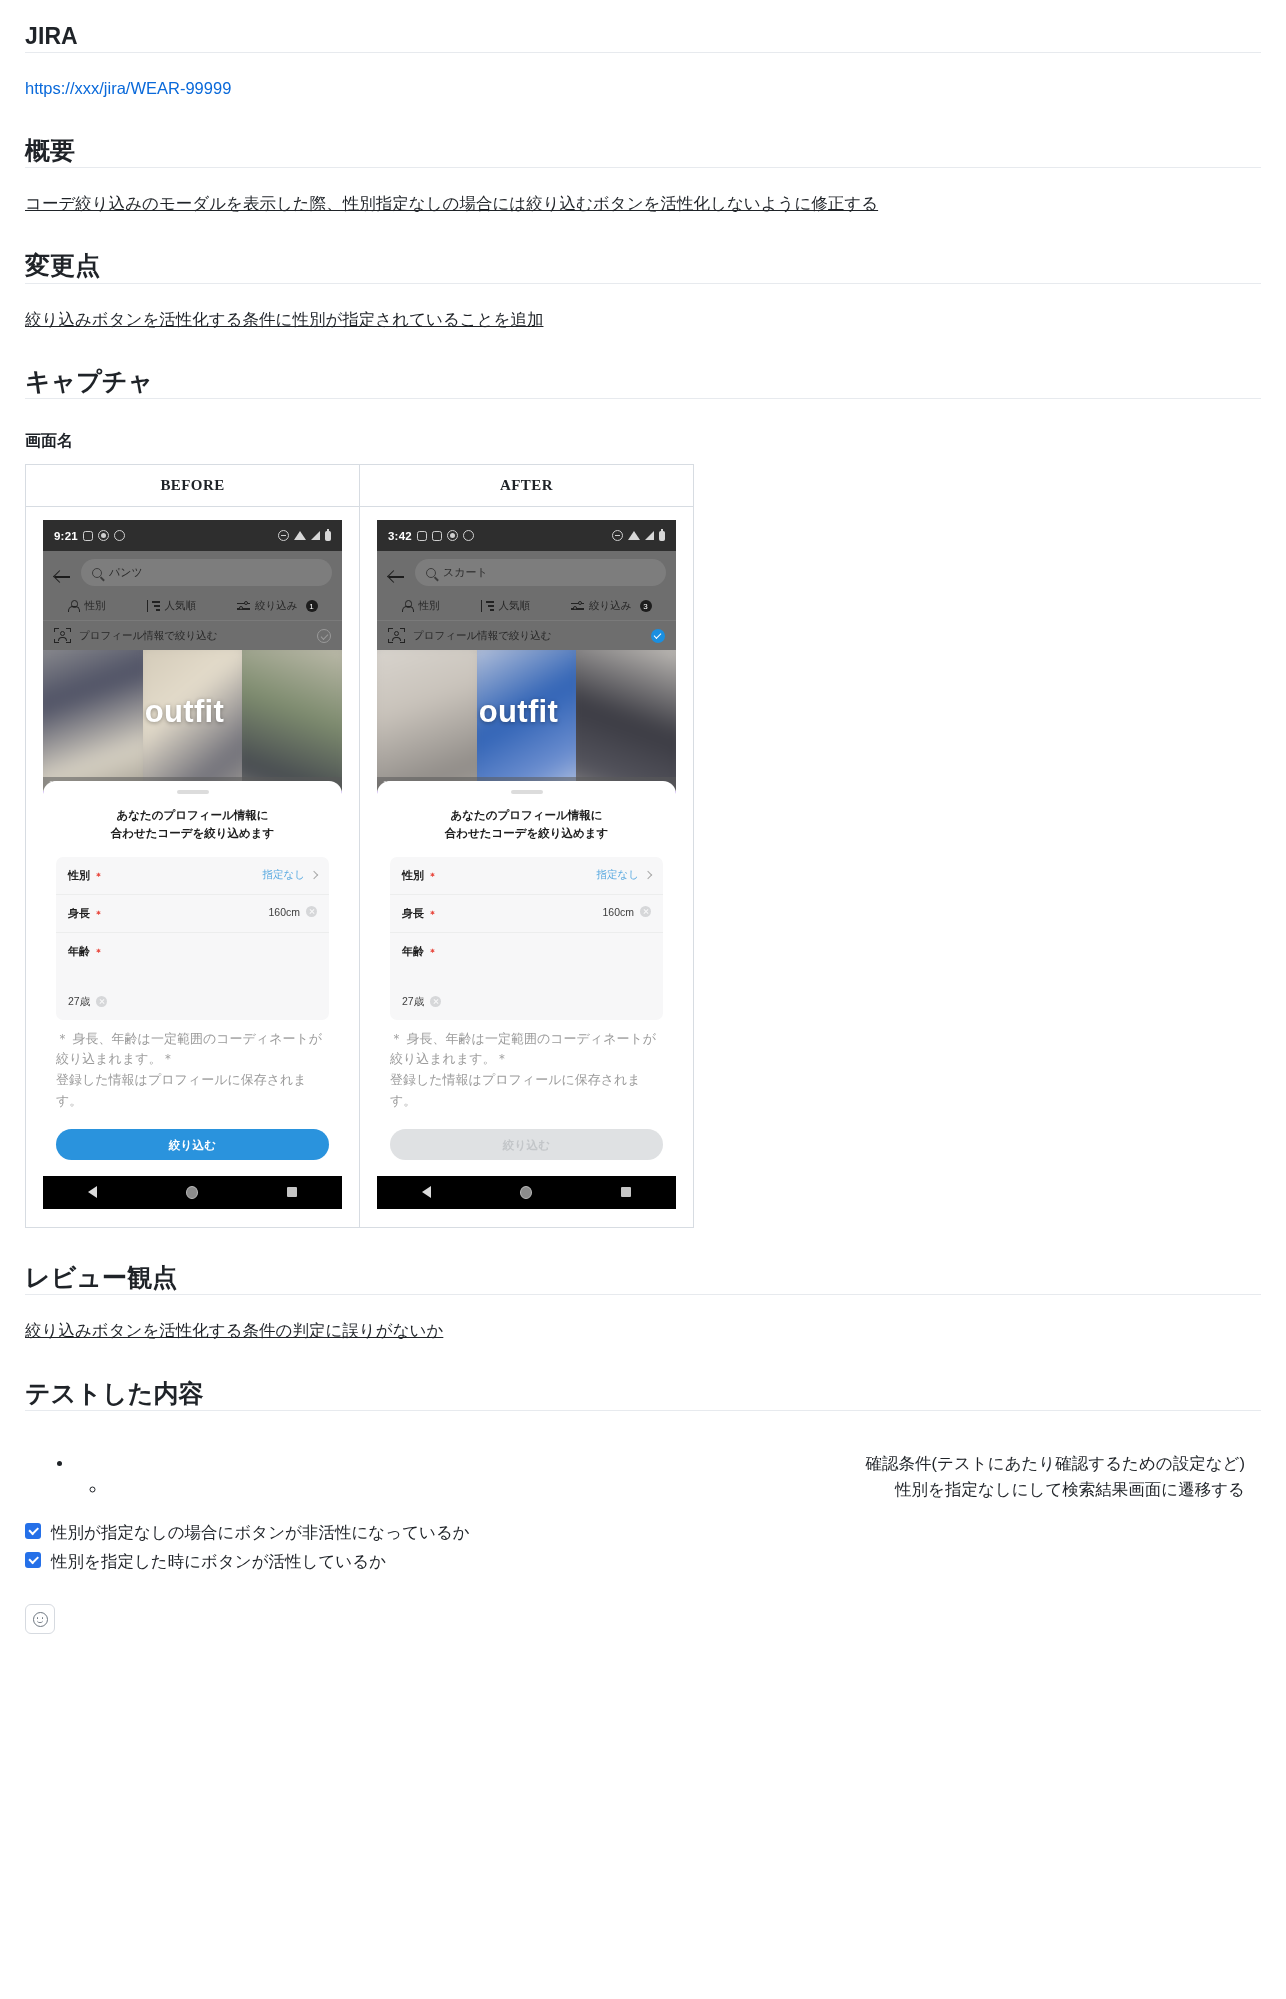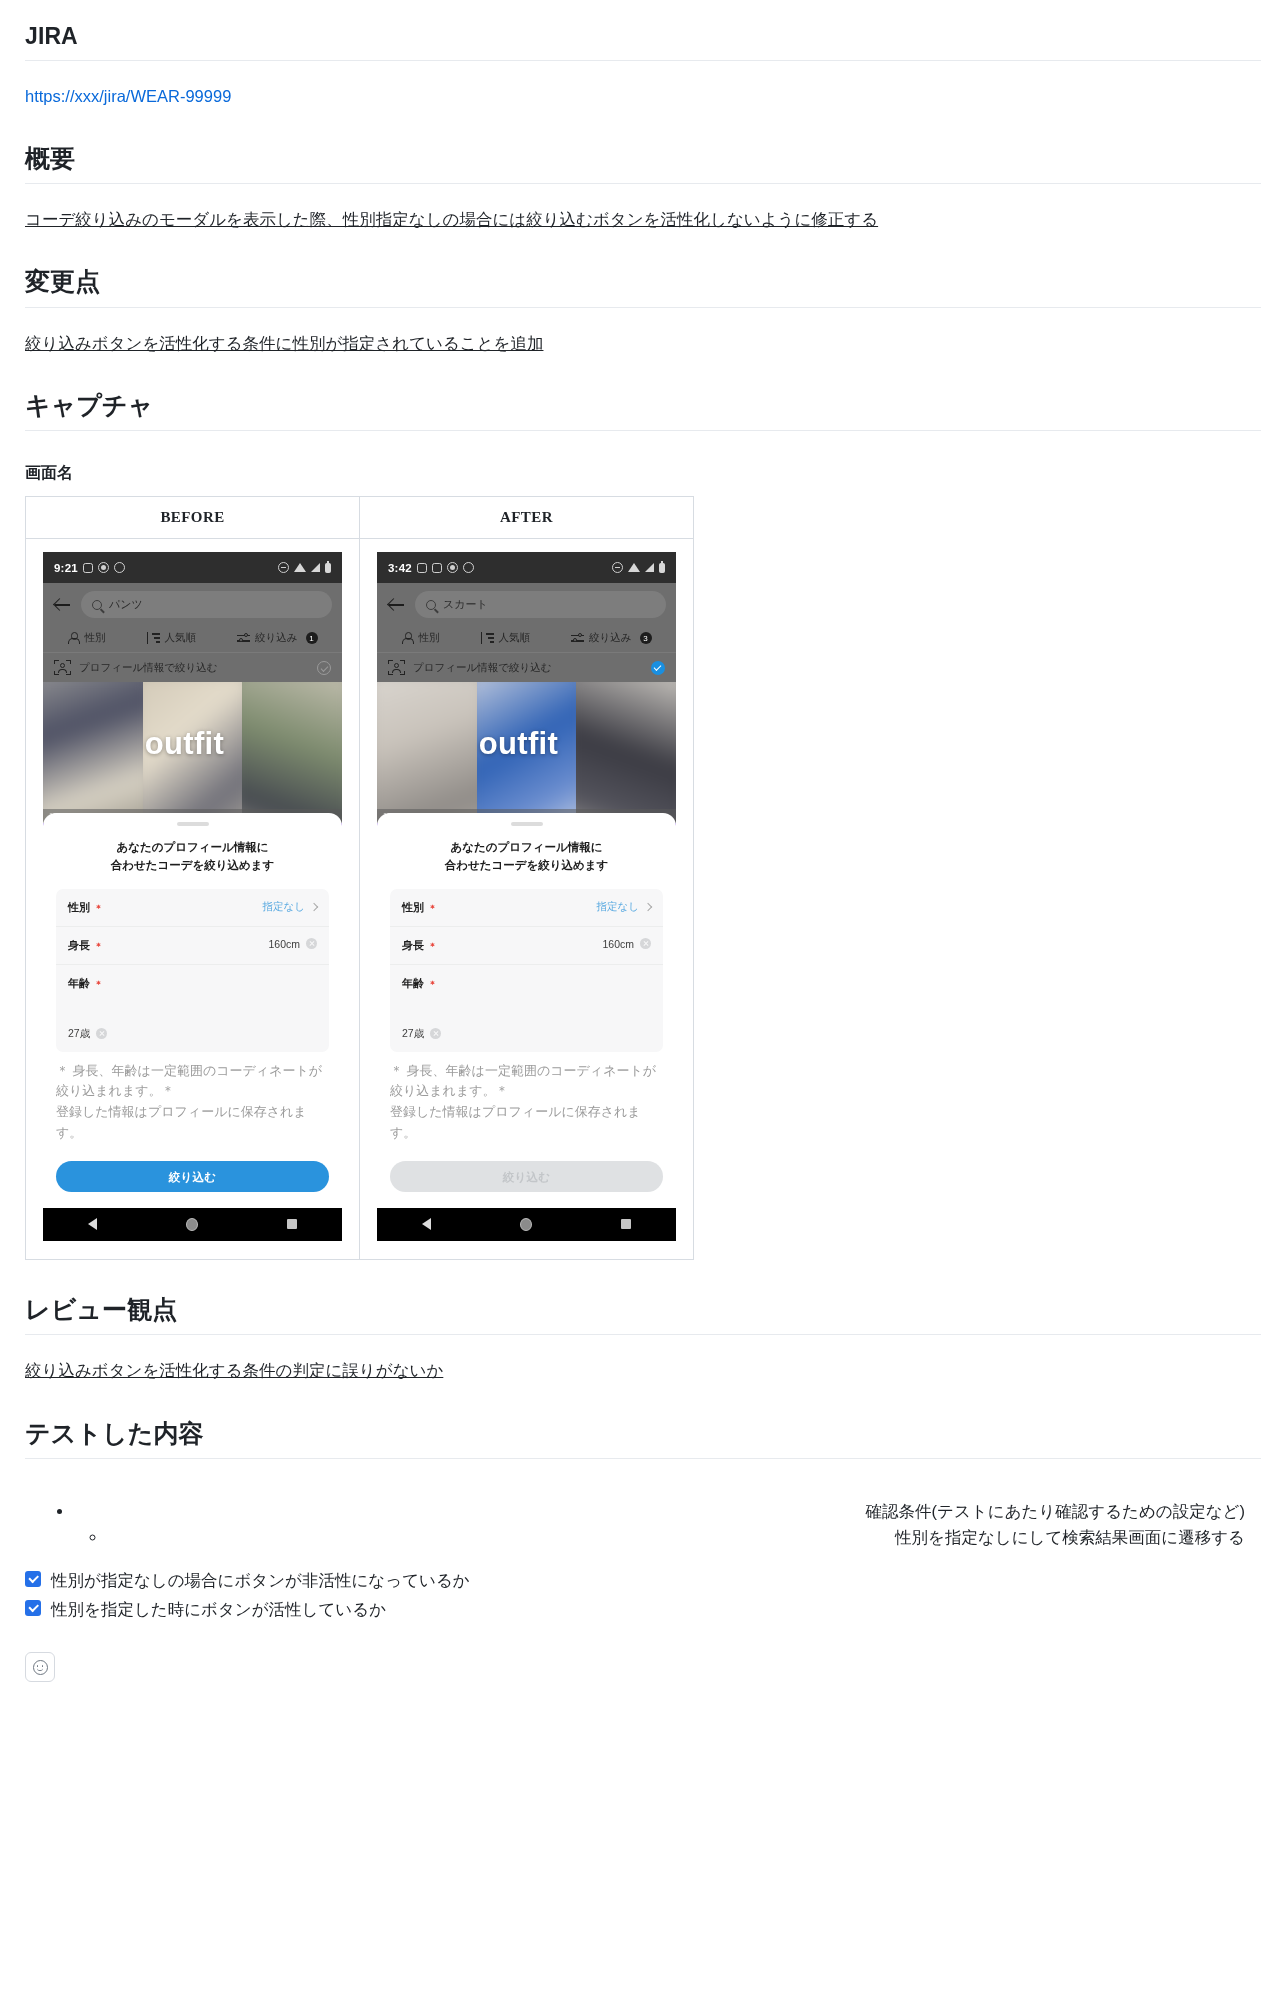--- a/index.html
+++ b/index.html
@@ -23,7 +23,7 @@
     font-weight: bold;
     line-height: 1.25;
     margin: 0 0 9px 0;
-    padding: 0 0 9px 0;
+    padding: 0 0 1px 0;
     border-bottom: 1px solid #e7eaee;
     color: #1f2328;
     letter-spacing: .1px;

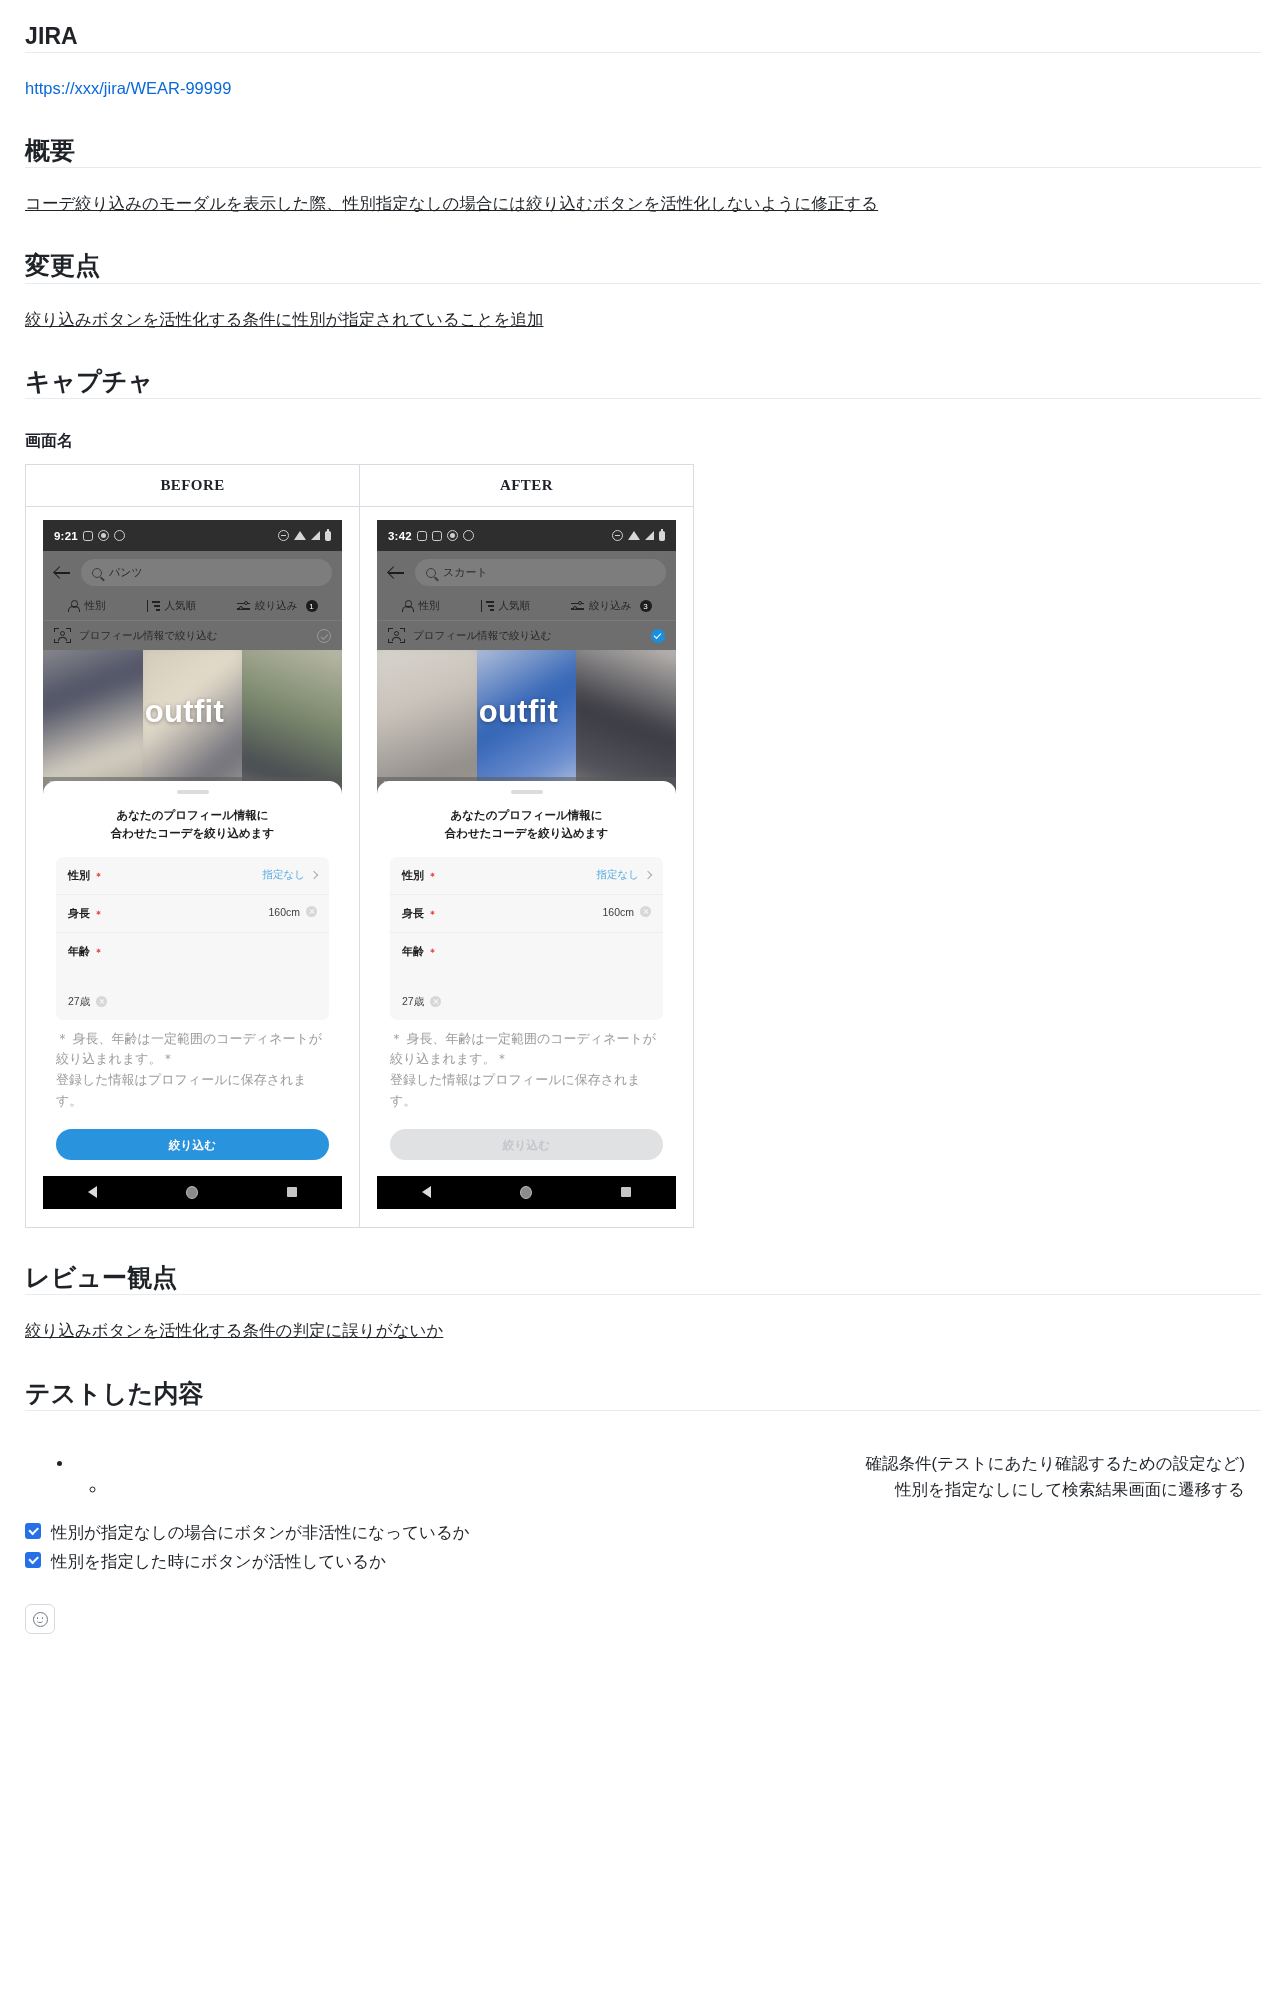--- a/index.html
+++ b/index.html
@@ -145,7 +145,7 @@
   
   .appdim { background: #6e6e6e; }
   .searchrow {
-    display: flex; align-items: center; gap: 9px;
+    display: flex; align-items: flex-end; gap: 9px;
     padding: 8px 10px 7px 10px;
   }
   .back-arrow {

